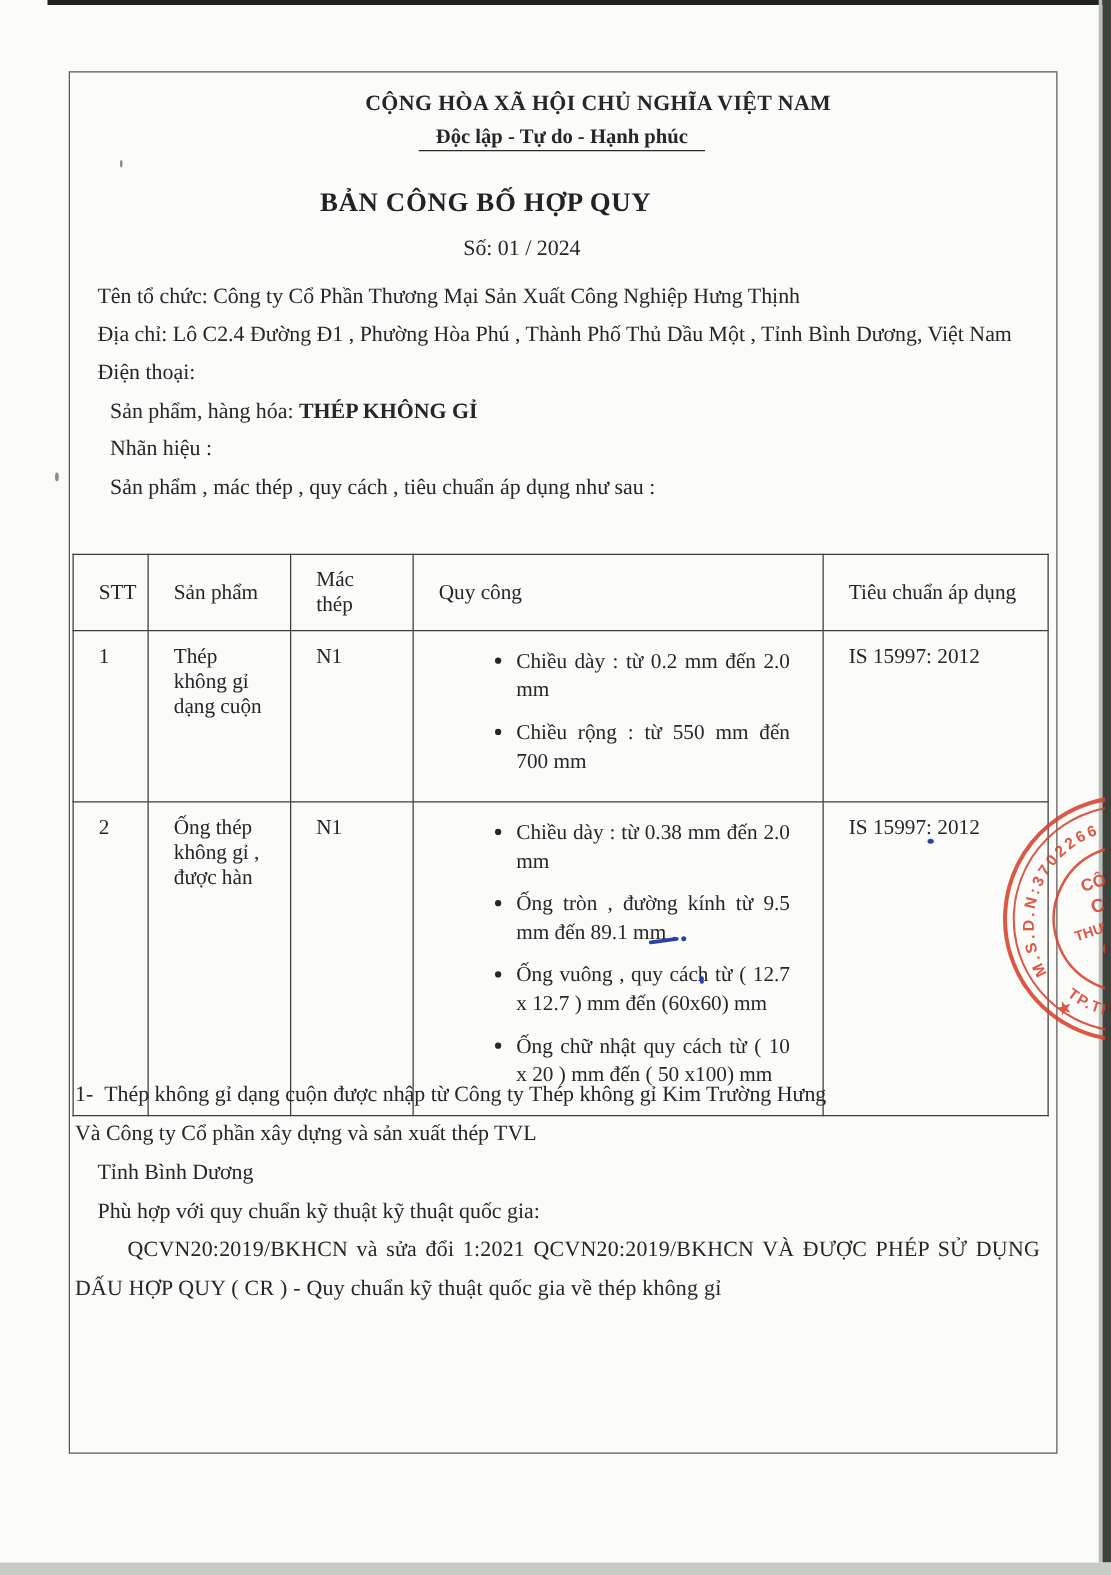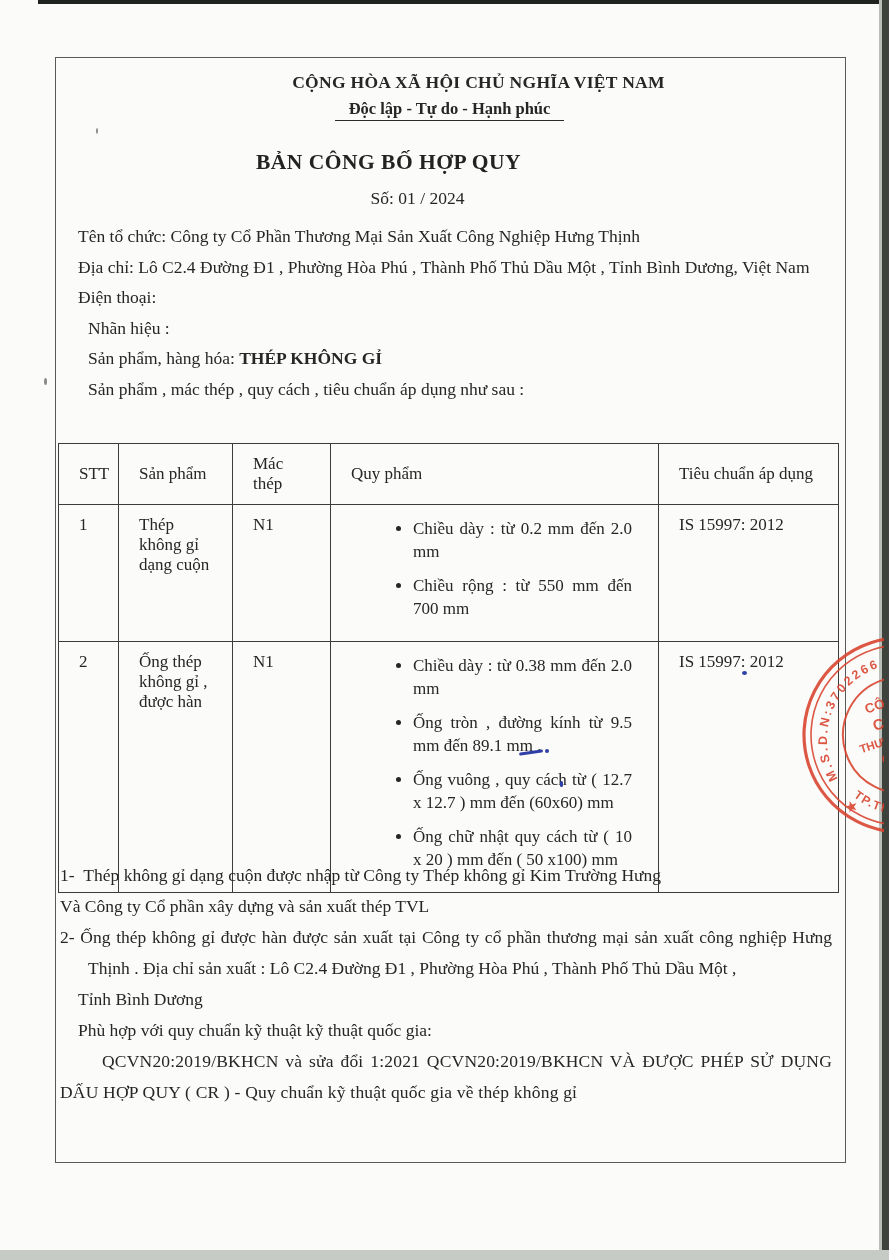--- a/index.html
+++ b/index.html
@@ -90,8 +90,8 @@
   <p>Tên tổ chức: Công ty Cổ Phần Thương Mại Sản Xuất Công Nghiệp Hưng Thịnh</p>
   <p>Địa chỉ: Lô C2.4 Đường Đ1 , Phường Hòa Phú , Thành Phố Thủ Dầu Một , Tỉnh Bình Dương, Việt Nam</p>
   <p>Điện thoại:</p>
+  <p class="indent1"><span>Sản phẩm, hàng hóa: </span><span class="bold">THÉP KHÔNG GỈ</span></p>
   <p class="indent1">Nhãn hiệu :</p>
-  <p class="indent1"><span>Sản phẩm, hàng hóa: </span><span class="bold">THÉP KHÔNG GỈ</span></p>
   <p class="indent1">Sản phẩm , mác thép , quy cách , tiêu chuẩn áp dụng như sau :</p>
 </div>
 

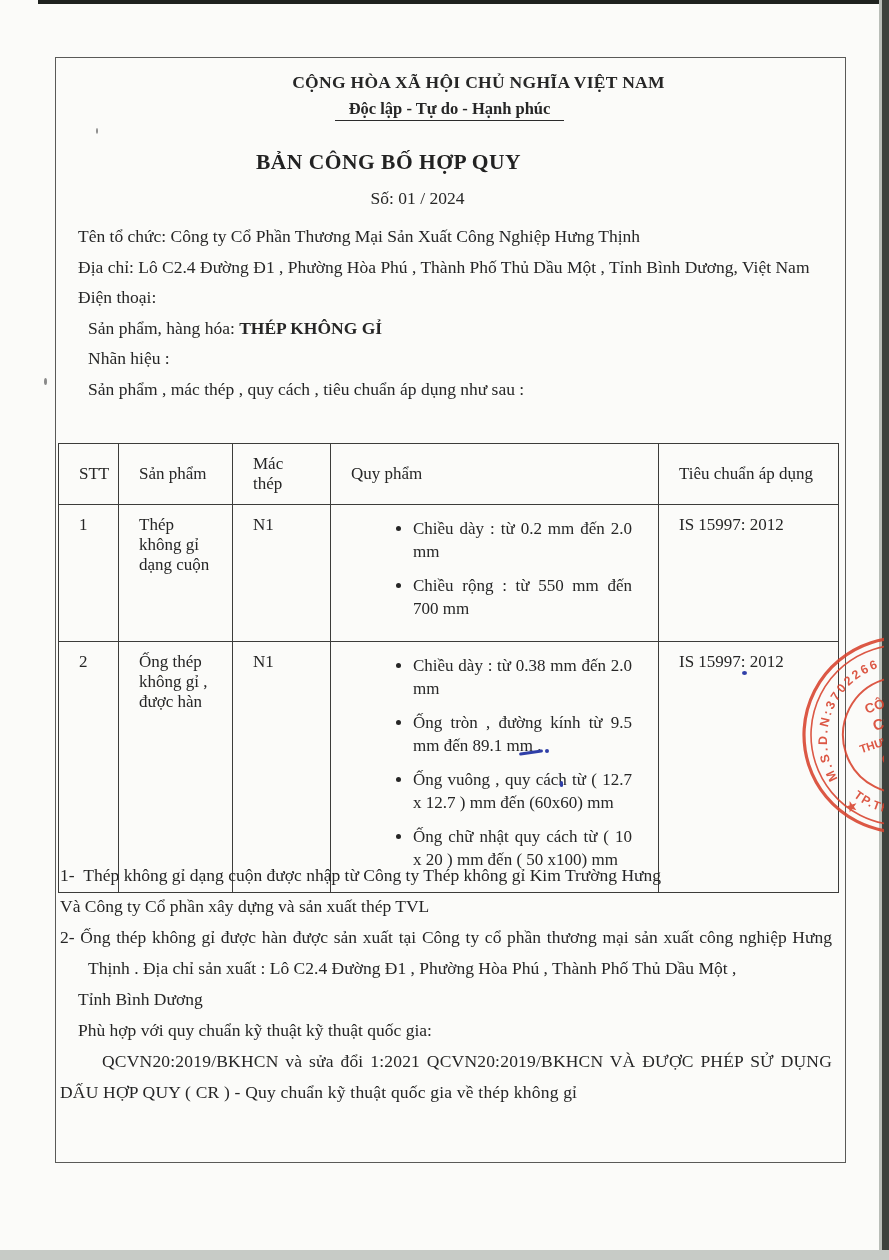--- a/index.html
+++ b/index.html
@@ -108,7 +108,7 @@
     <th class="center">STT</th>
     <th>Sản phẩm</th>
     <th>Mác thép</th>
-    <th>Quy phẩm</th>
+    <th>Quy công</th>
     <th>Tiêu chuẩn áp dụng</th>
   </tr>
   <tr class="row1">

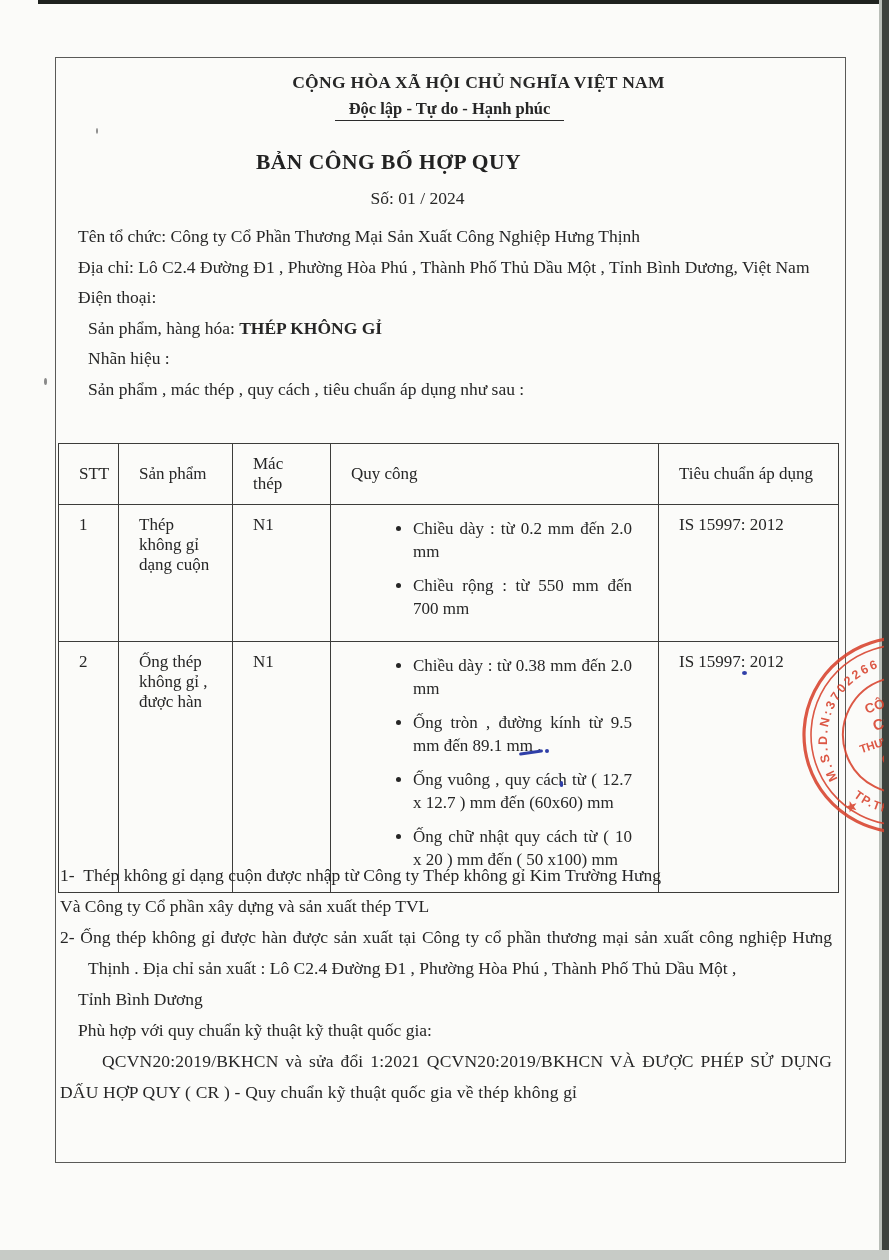--- a/index.html
+++ b/index.html
@@ -143,7 +143,6 @@
 <div class="notes">
   <p class="note-item"><span class="no-indent"><span>1-</span>&nbsp;&nbsp;</span><span>Thép không gỉ dạng cuộn được nhập từ Công ty Thép không gỉ Kim Trường Hưng</span><br>
   <span class="no-indent">Và Công ty Cổ phần xây dựng và sản xuất thép TVL</span></p>
-  <p class="hanging">2- Ống thép không gỉ được hàn được sản xuất tại Công ty cổ phần thương mại sản xuất công nghiệp Hưng Thịnh . Địa chỉ sản xuất : Lô C2.4 Đường Đ1 , Phường Hòa Phú , Thành Phố Thủ Dầu Một ,</p>
   <p class="flush">Tỉnh Bình Dương</p>
   <p class="flush">Phù hợp với quy chuẩn kỹ thuật kỹ thuật quốc gia:</p>
   <p class="reg caps">QCVN20:2019/BKHCN và sửa đổi 1:2021 QCVN20:2019/BKHCN VÀ ĐƯỢC PHÉP SỬ DỤNG DẤU HỢP QUY ( CR ) -  Quy chuẩn kỹ thuật quốc gia về thép không gỉ</p>

